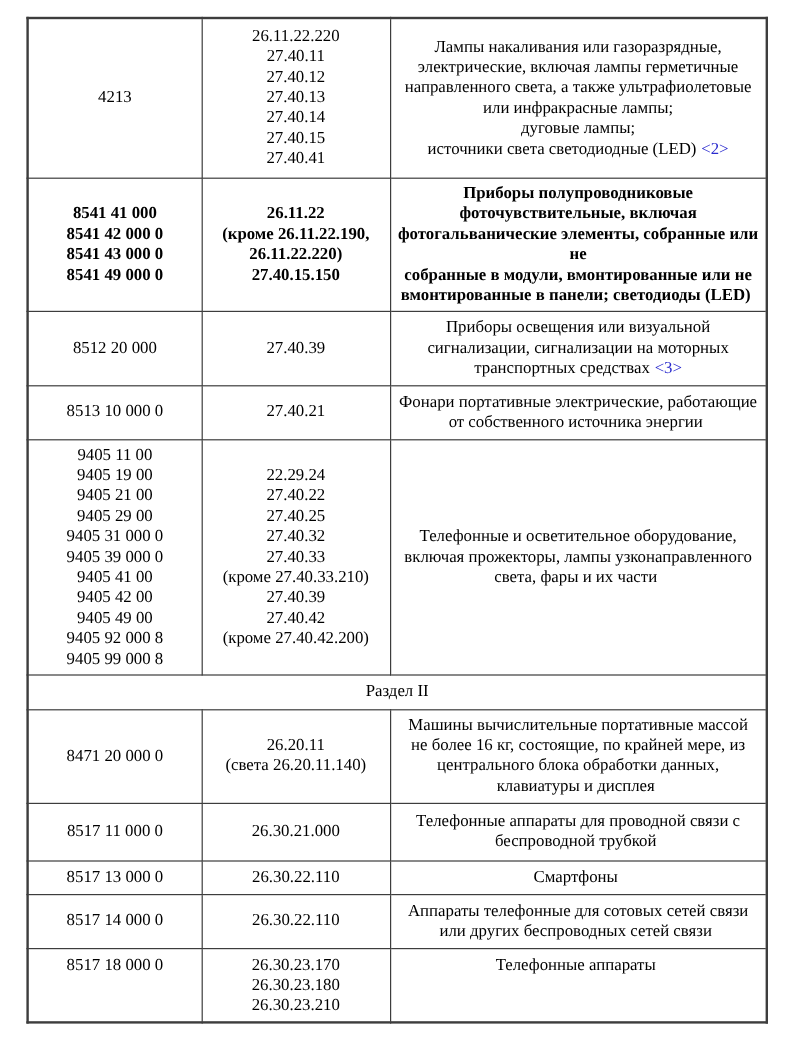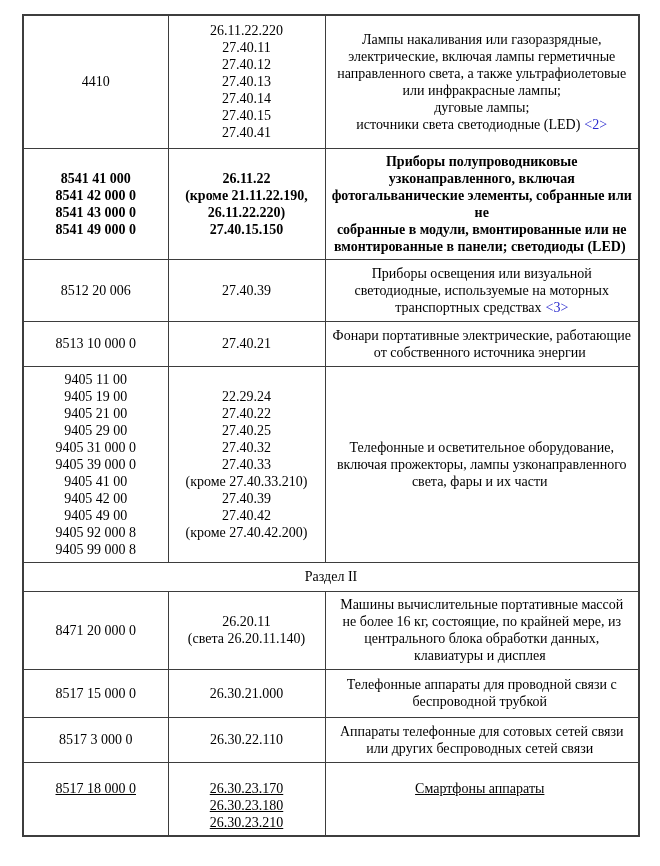--- a/index.html
+++ b/index.html
@@ -40,7 +40,7 @@
     </colgroup>
     <tbody>
       <tr style="height:133px;">
-        <td>4410</td>
+        <td>4213</td>
         <td>26.11.22.220
 27.40.11
 27.40.12

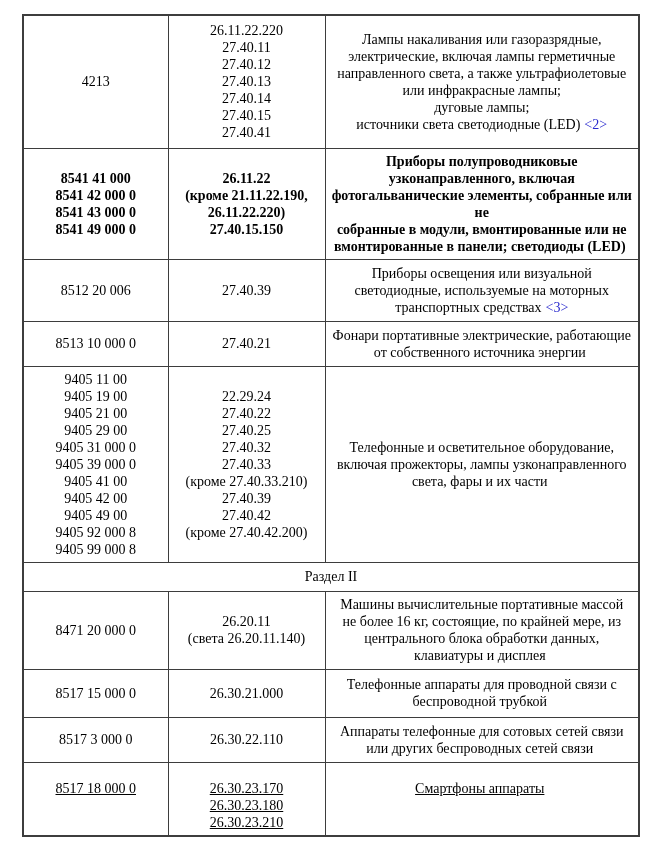--- a/index.html
+++ b/index.html
@@ -65,7 +65,7 @@
 26.11.22.220)
 27.40.15.150</td>
         <td><span>Приборы полупроводниковые
-узконаправленного, включая
+фоточувствительные, включая
 фотогальванические элементы, собранные или не
 собранные в модули, вмонтированные или не
 вмонтированные в панели; светодиоды (LED)</span><span class="note"></span></td>

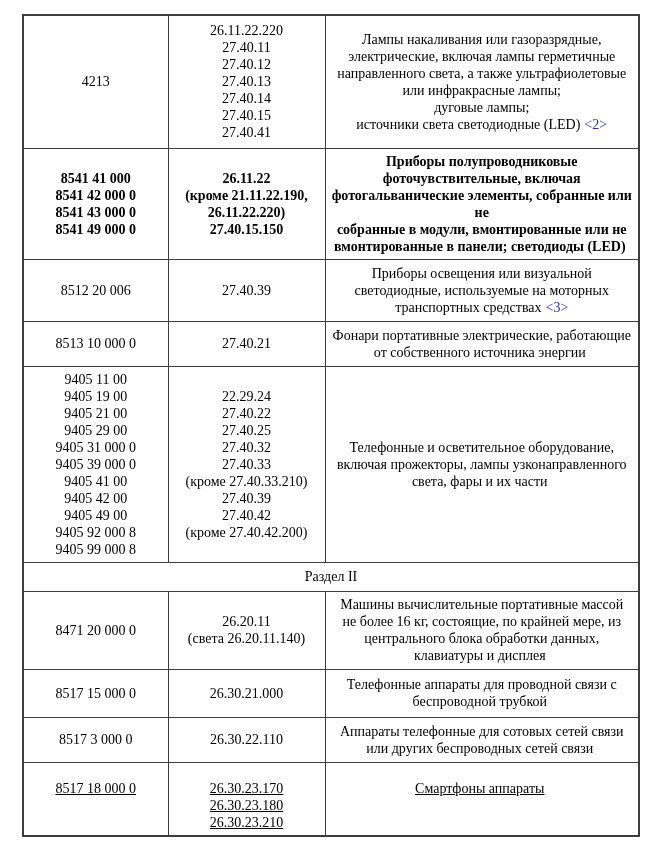--- a/index.html
+++ b/index.html
@@ -61,7 +61,7 @@
 8541 43 000 0
 8541 49 000 0</td>
         <td>26.11.22
-(кроме 21.11.22.190,
+(кроме 26.11.22.190,
 26.11.22.220)
 27.40.15.150</td>
         <td><span>Приборы полупроводниковые

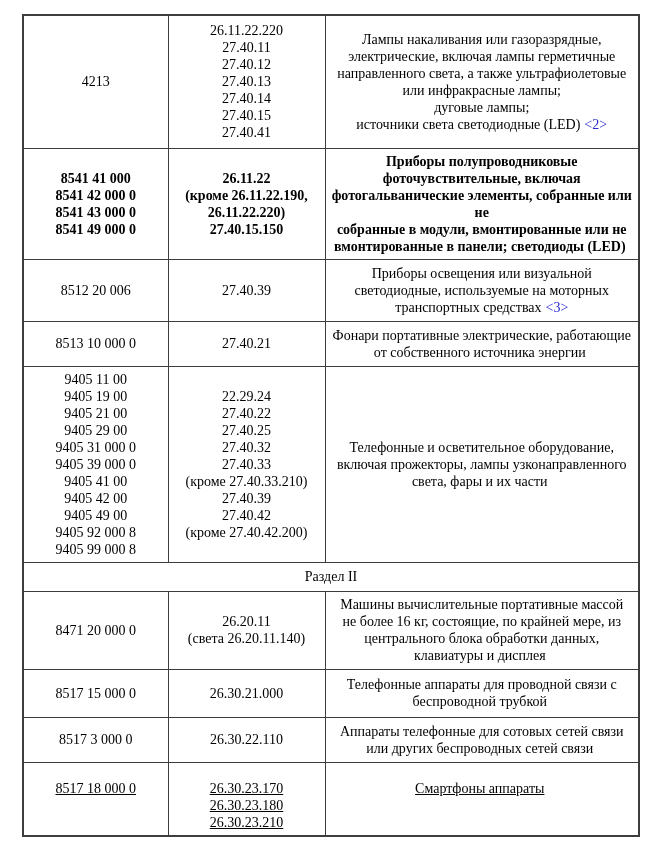--- a/index.html
+++ b/index.html
@@ -74,7 +74,7 @@
         <td>8512 20 006</td>
         <td>27.40.39</td>
         <td><span>Приборы освещения или визуальной
-светодиодные, используемые на моторных
+сигнализации, сигнализации на моторных
 транспортных средствах</span><span class="note">&lt;3&gt;</span></td>
       </tr>
       <tr style="height:45px;margin-left:38px;">

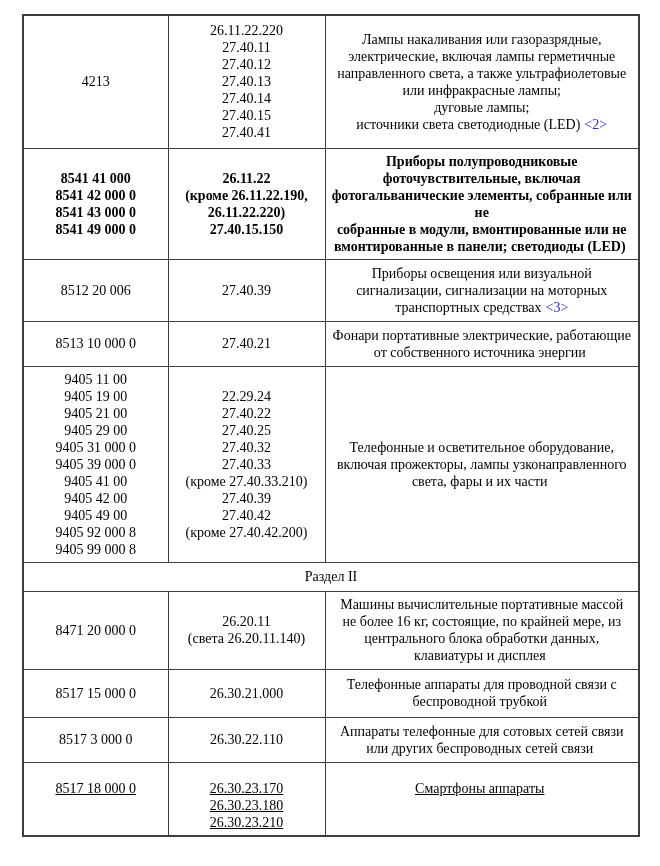--- a/index.html
+++ b/index.html
@@ -71,7 +71,7 @@
 вмонтированные в панели; светодиоды (LED)</span><span class="note"></span></td>
       </tr>
       <tr style="height:62px;">
-        <td>8512 20 006</td>
+        <td>8512 20 000</td>
         <td>27.40.39</td>
         <td><span>Приборы освещения или визуальной
 сигнализации, сигнализации на моторных

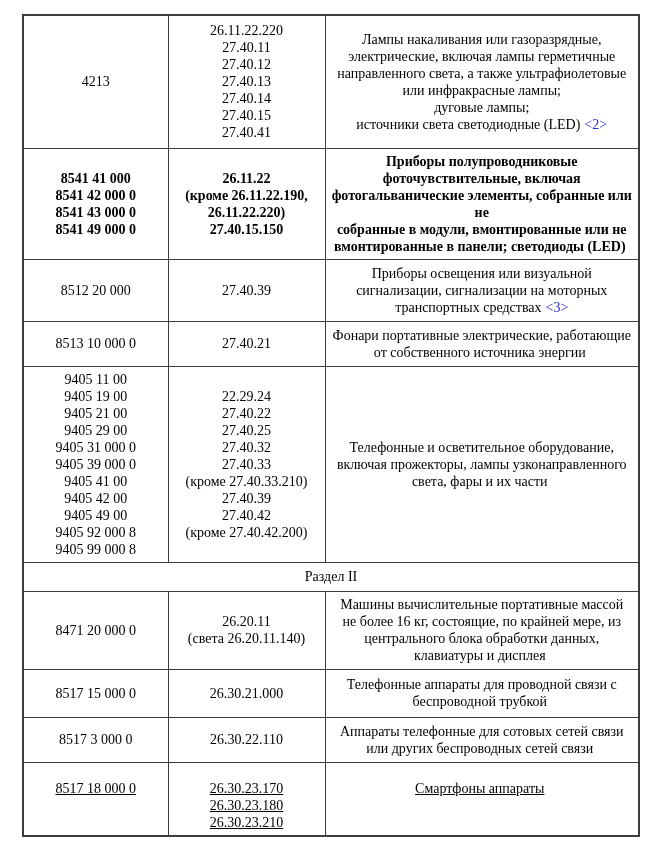--- a/index.html
+++ b/index.html
@@ -121,7 +121,7 @@
 клавиатуры и дисплея</span><span class="note"></span></td>
       </tr>
       <tr style="height:48px;">
-        <td>8517 15 000 0</td>
+        <td>8517 11 000 0</td>
         <td>26.30.21.000</td>
         <td><span>Телефонные аппараты для проводной связи с
 беспроводной трубкой</span><span class="note"></span></td>

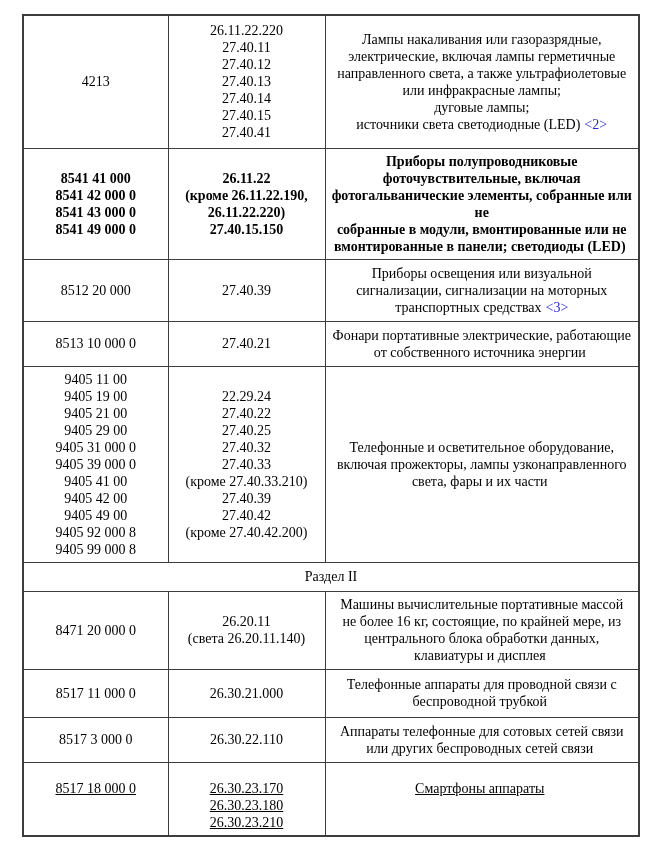--- a/index.html
+++ b/index.html
@@ -126,6 +126,11 @@
         <td><span>Телефонные аппараты для проводной связи с
 беспроводной трубкой</span><span class="note"></span></td>
       </tr>
+      <tr style="height:28px;">
+        <td>8517 13 000 0</td>
+        <td>26.30.22.110</td>
+        <td><span>Смартфоны</span><span class="note"></span></td>
+      </tr>
       <tr style="height:45px;">
         <td>8517 3 000 0</td>
         <td>26.30.22.110</td>

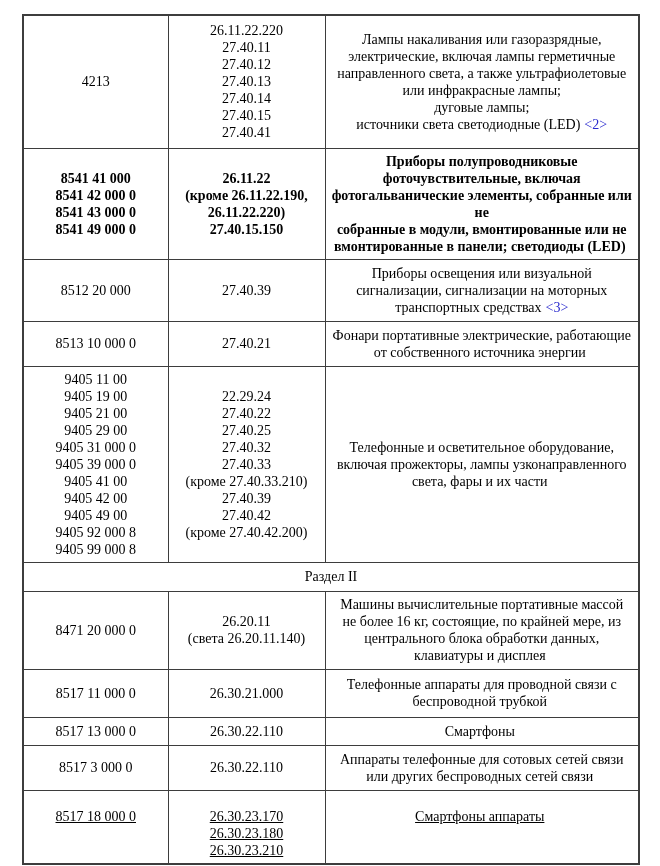--- a/index.html
+++ b/index.html
@@ -132,7 +132,7 @@
         <td><span>Смартфоны</span><span class="note"></span></td>
       </tr>
       <tr style="height:45px;">
-        <td>8517 3 000 0</td>
+        <td>8517 14 000 0</td>
         <td>26.30.22.110</td>
         <td><span>Аппараты телефонные для сотовых сетей связи
 или других беспроводных сетей связи</span><span class="note"></span></td>

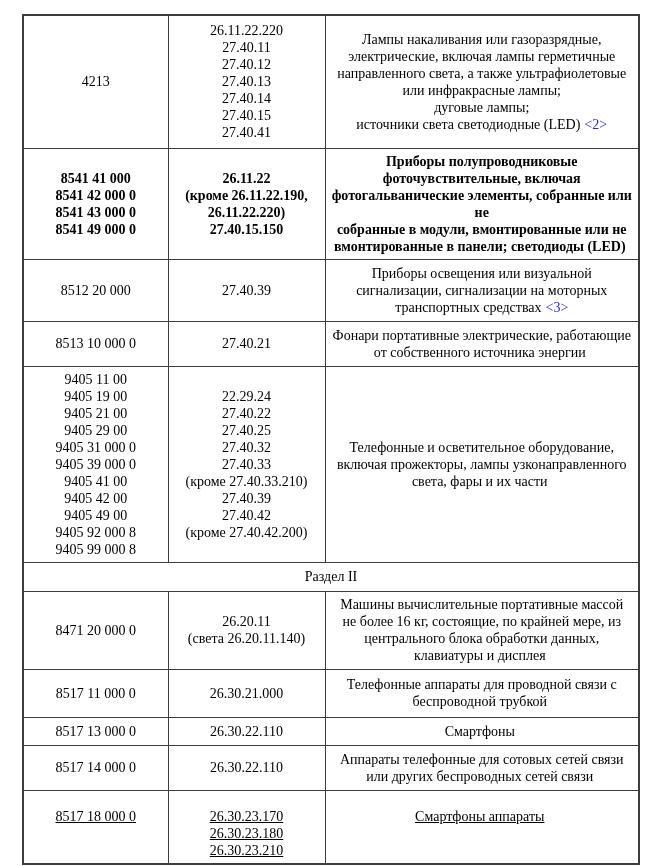--- a/index.html
+++ b/index.html
@@ -24,7 +24,7 @@
   col.c1{width:145px}
   col.c2{width:157px}
   col.c3{width:314px}
-  tr.top-align td{vertical-align:top;padding-top:17px;text-decoration:underline;}
+  tr.top-align td{vertical-align:top;padding-top:5px;}
   .note{color:#2b2bce;margin-left:4px;}
   .section-cell{font-size:14px;}
 </style>

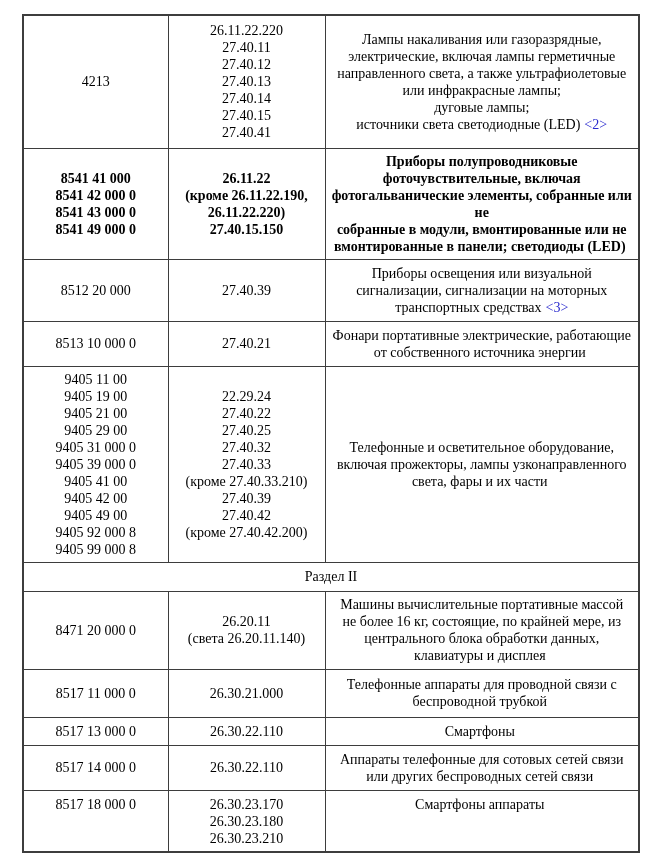--- a/index.html
+++ b/index.html
@@ -142,7 +142,7 @@
         <td>26.30.23.170
 26.30.23.180
 26.30.23.210</td>
-        <td><span>Смартфоны аппараты</span><span class="note"></span></td>
+        <td><span>Телефонные аппараты</span><span class="note"></span></td>
       </tr>
     </tbody>
   </table>

